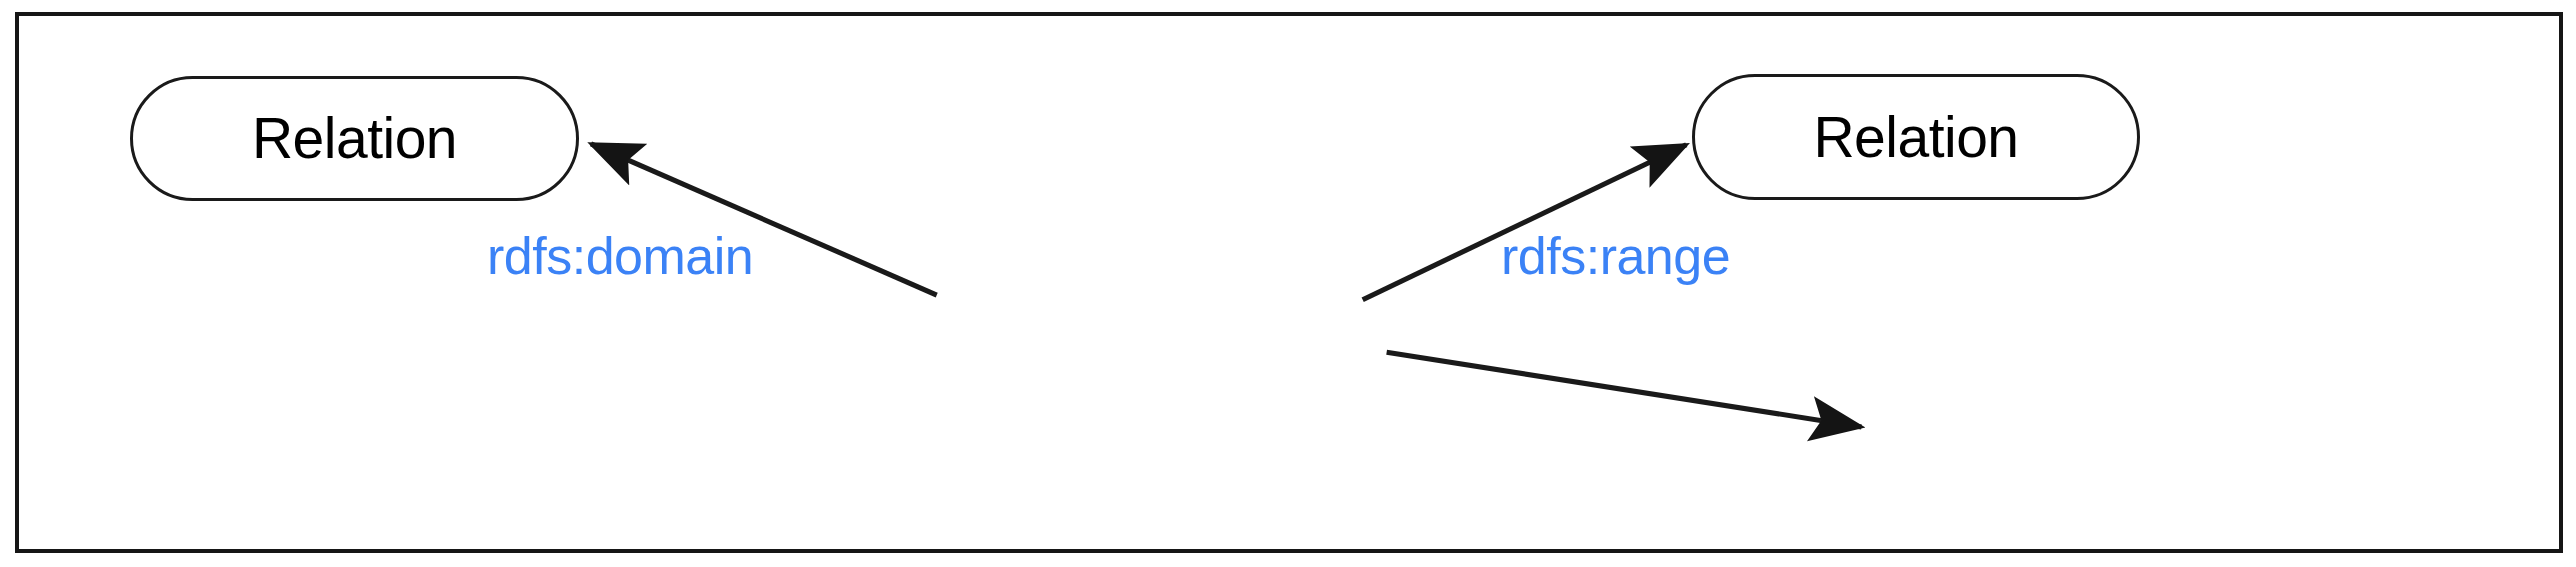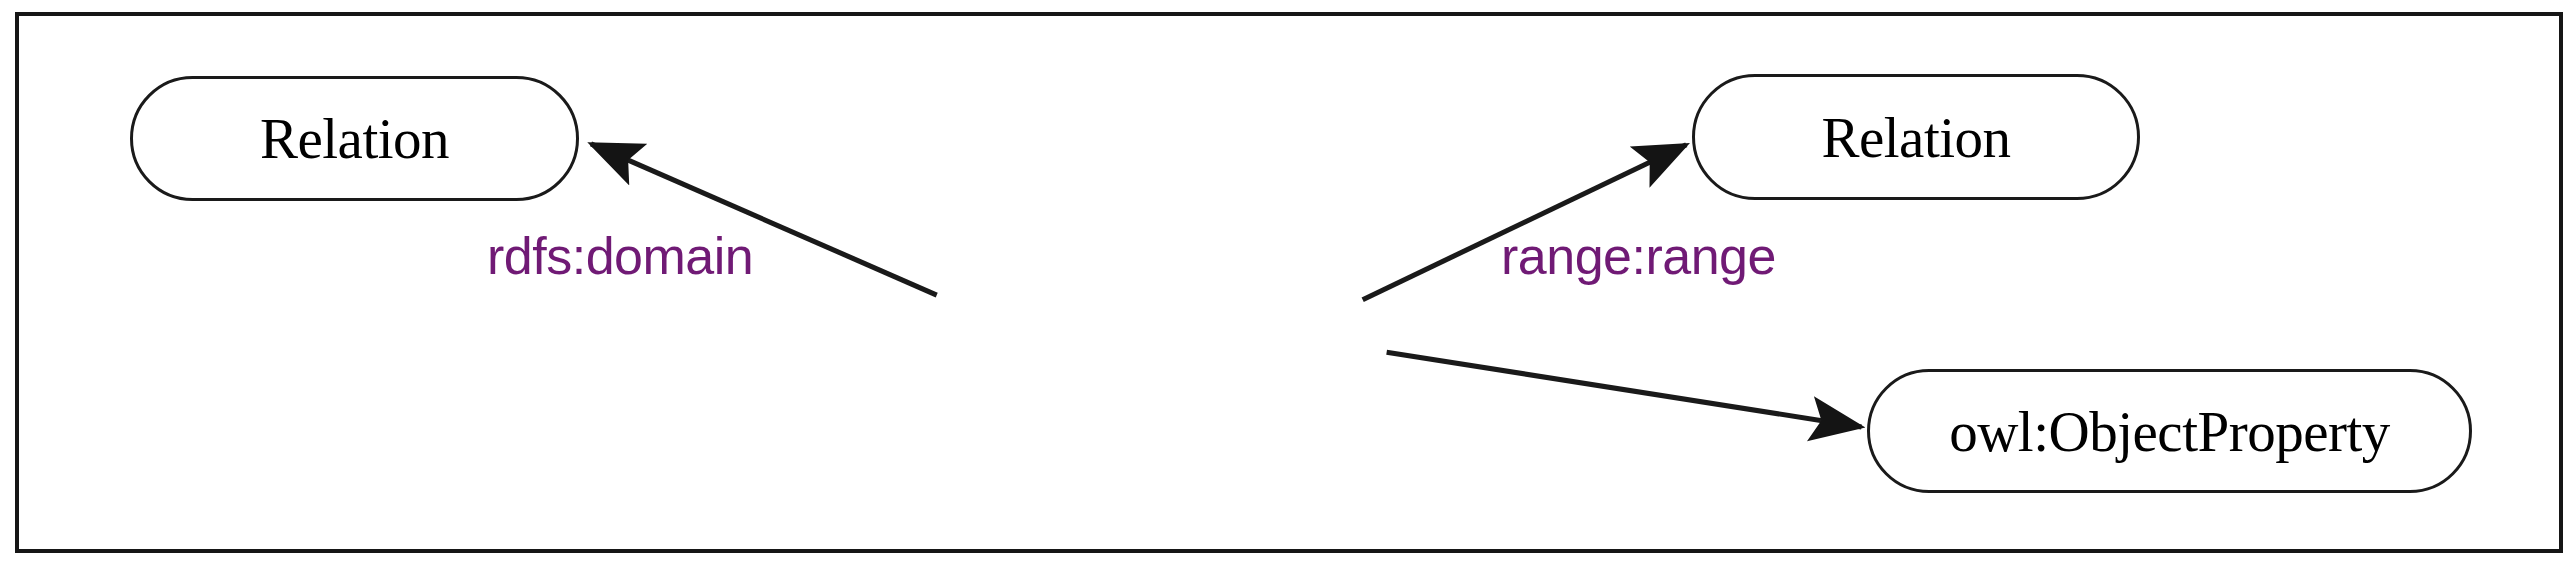--- a/index.html
+++ b/index.html
@@ -53,7 +53,6 @@
     line-height: 1;
     letter-spacing: -0.5px;
     color: #000000;
-    font-family: Liberation Serif, serif;
   }
   #node-relation-domain {
     left: 130px;

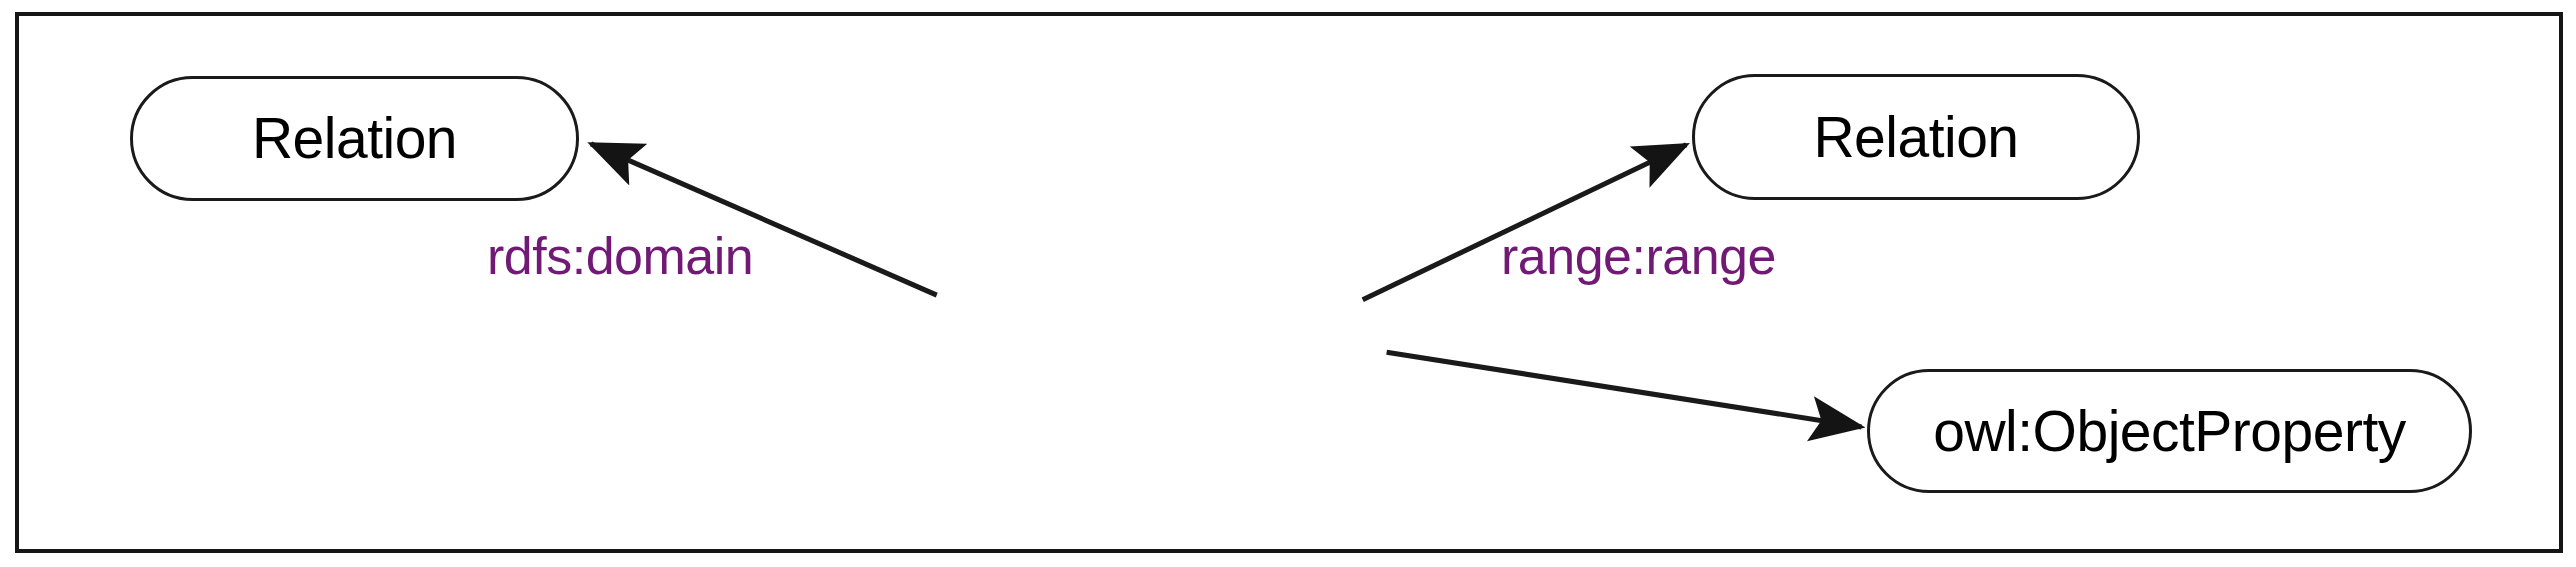--- a/index.html
+++ b/index.html
@@ -87,7 +87,7 @@
     font-family: "Liberation Sans", sans-serif;
     font-size: 52px;
     line-height: 1;
-    color: #701a75;
+    color: #3b82f6;
     white-space: nowrap;
     letter-spacing: -0.5px;
   }

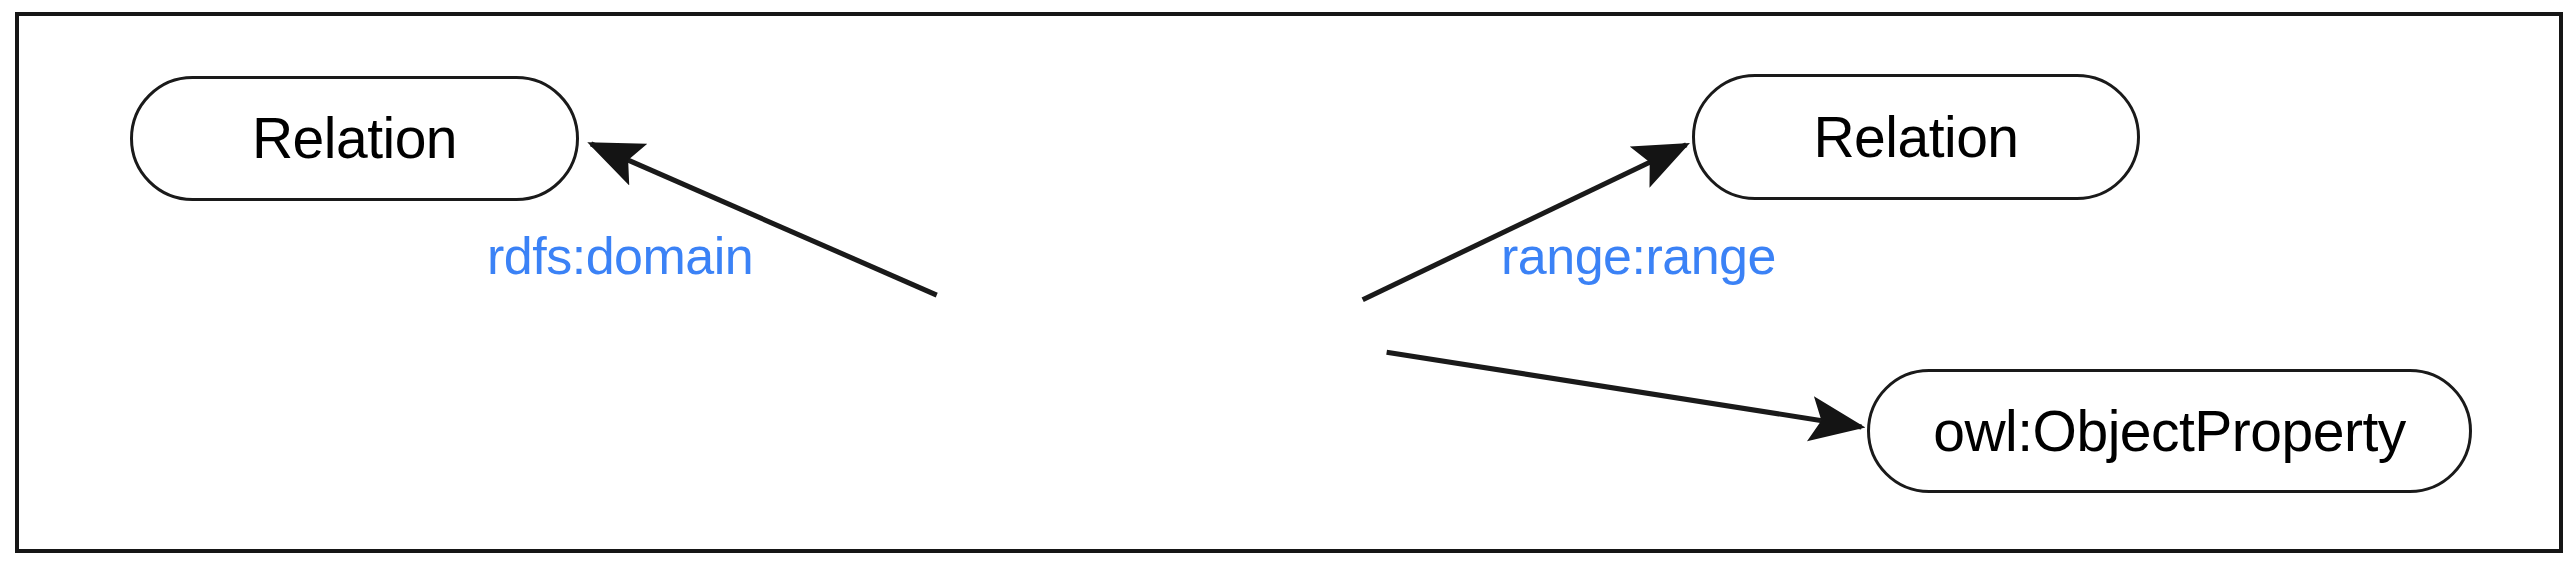--- a/index.html
+++ b/index.html
@@ -140,7 +140,7 @@
 
   <div class="edge-label" id="label-rdfs-domain">rdfs:domain</div>
 
-  <div class="edge-label" id="label-rdfs-range">range:range</div>
+  <div class="edge-label" id="label-rdfs-range">rdfs:range</div>
 
 
 </div>

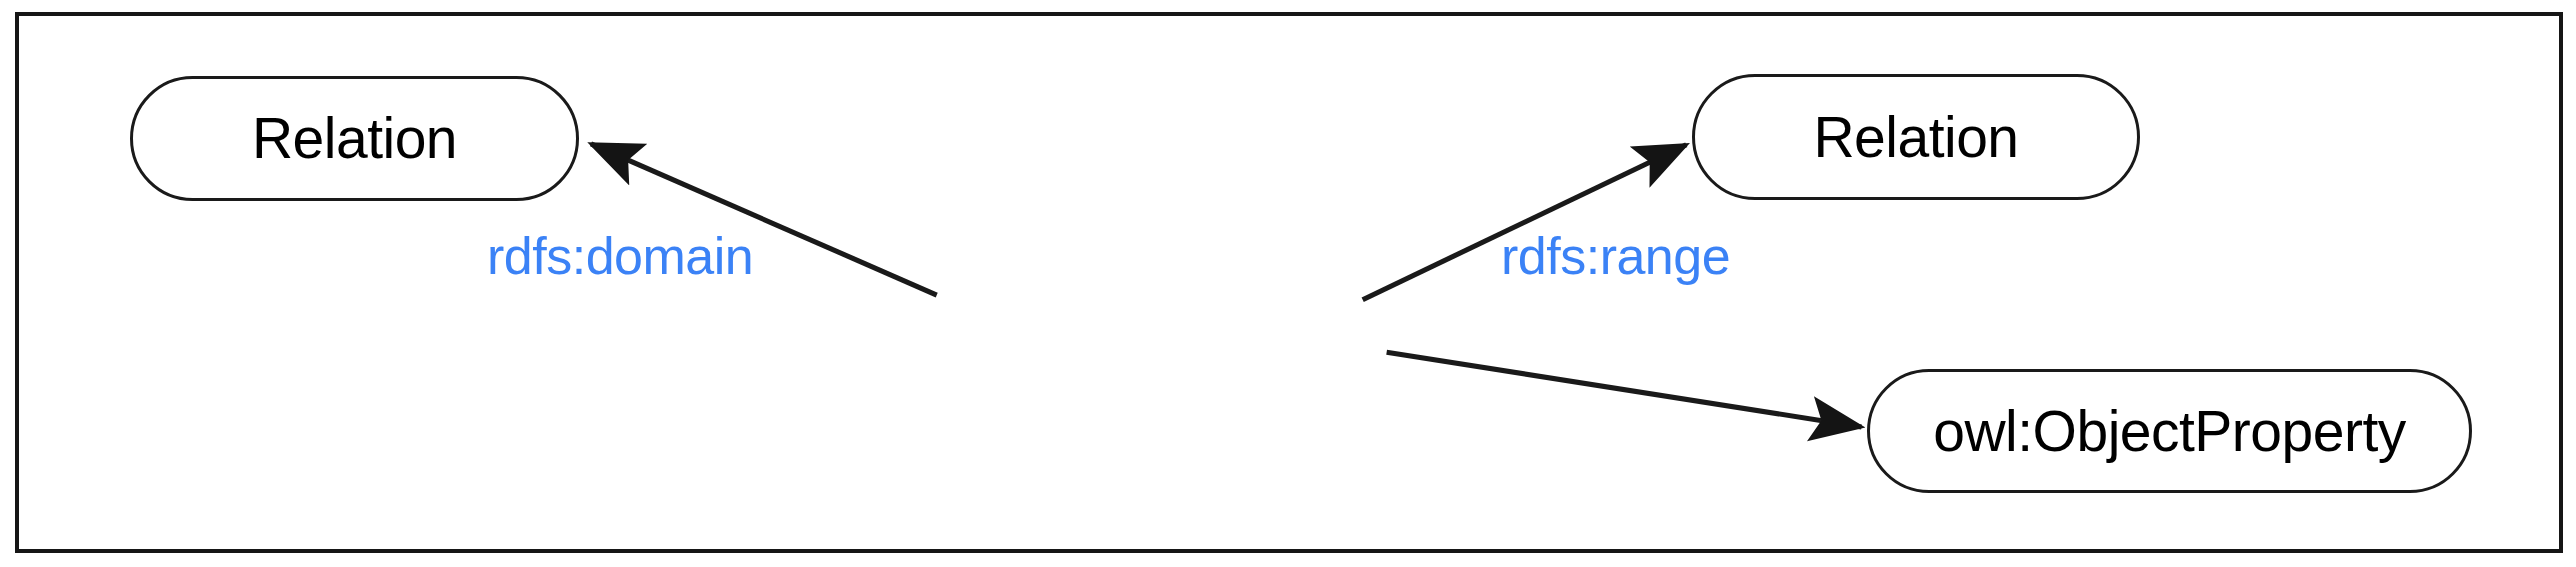--- a/index.html
+++ b/index.html
@@ -134,9 +134,6 @@
     <span class="node-label">Relation</span>
   </div>
 
-  <div class="node" id="node-owl-objectproperty">
-    <span class="node-label">owl:ObjectProperty</span>
-  </div>
 
   <div class="edge-label" id="label-rdfs-domain">rdfs:domain</div>
 

